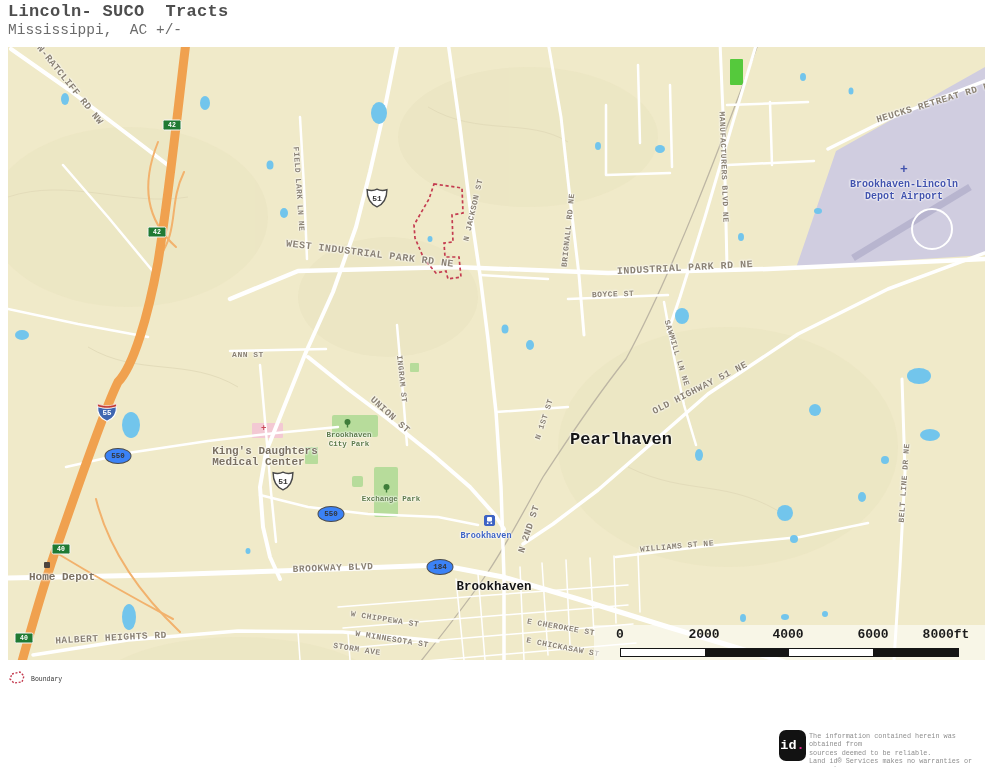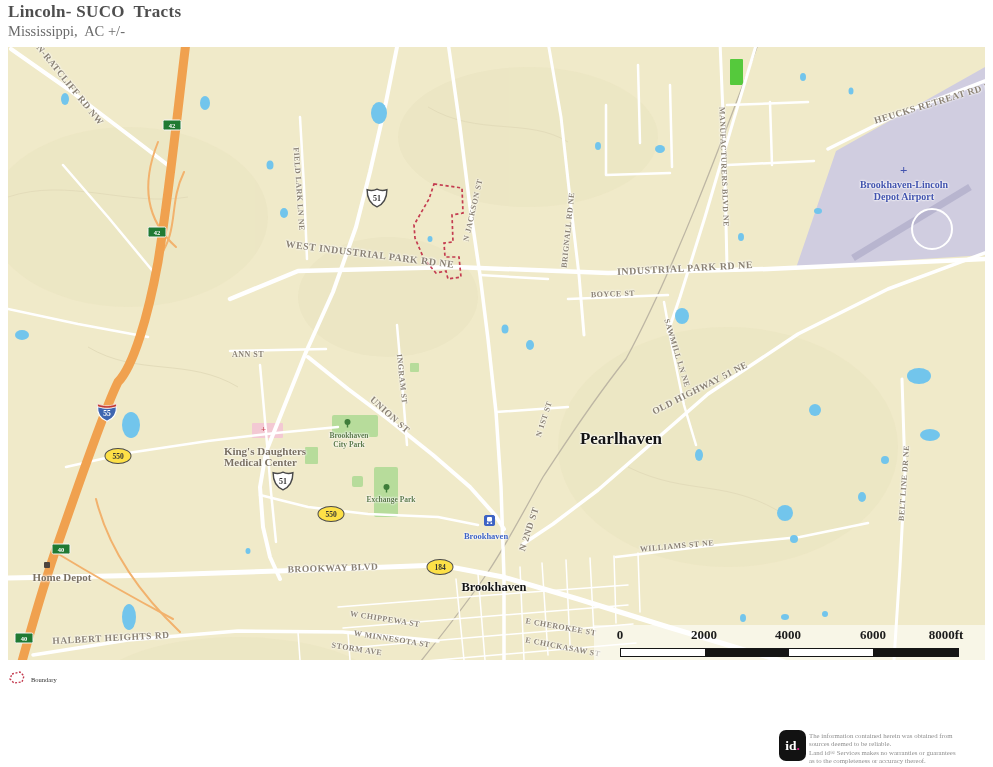--- a/index.html
+++ b/index.html
@@ -4,7 +4,7 @@
 <style>
   html,body{margin:0;padding:0;background:#fff;}
   .page{position:relative;width:993px;height:767px;background:#fff;overflow:hidden;
-        font-family:Liberation Serif, serif;border-radius:16px;}
+        font-family:Liberation Mono, monospace;border-radius:16px;}
   
   .hdr{position:absolute;left:8px;top:2px;}
   .hdr .title{font-size:17px;font-weight:bold;color:#4e4e4e;letter-spacing:.3px;white-space:pre;}

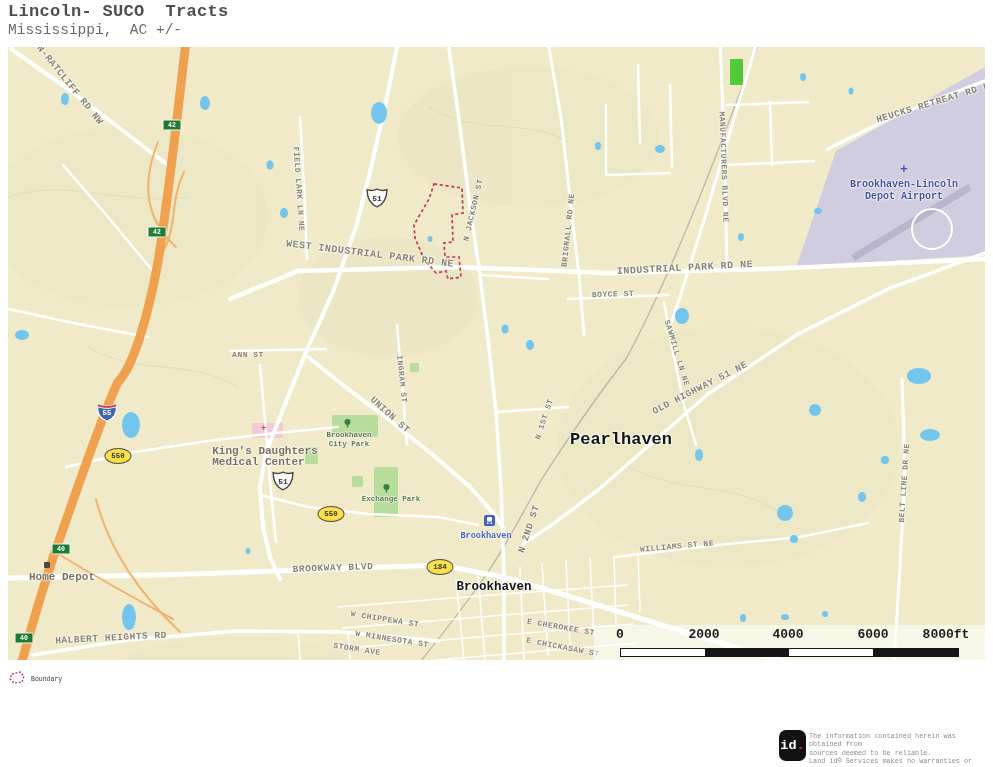--- a/index.html
+++ b/index.html
@@ -32,7 +32,7 @@
   .sh-us span{top:6px;font-size:8px;text-align:center;}
   .sh-i{width:22px;height:20px;}
   .sh-i span{top:7px;font-size:7.5px;color:#fff;}
-  .sh-oval{width:26px;height:16px;background:#fde047;border:1.5px solid #4a4a4a;border-radius:50%;
+  .sh-oval{width:26px;height:16px;background:#3b82f6;border:1.5px solid #4a4a4a;border-radius:50%;
            box-sizing:border-box;padding-left:25px;}
   .sh-oval span{top:2.5px;font-size:7.5px;}
   .sh-exit{width:19px;height:11px;background:#1f7a33;border:1px solid #f6f6f6;border-radius:2px;

